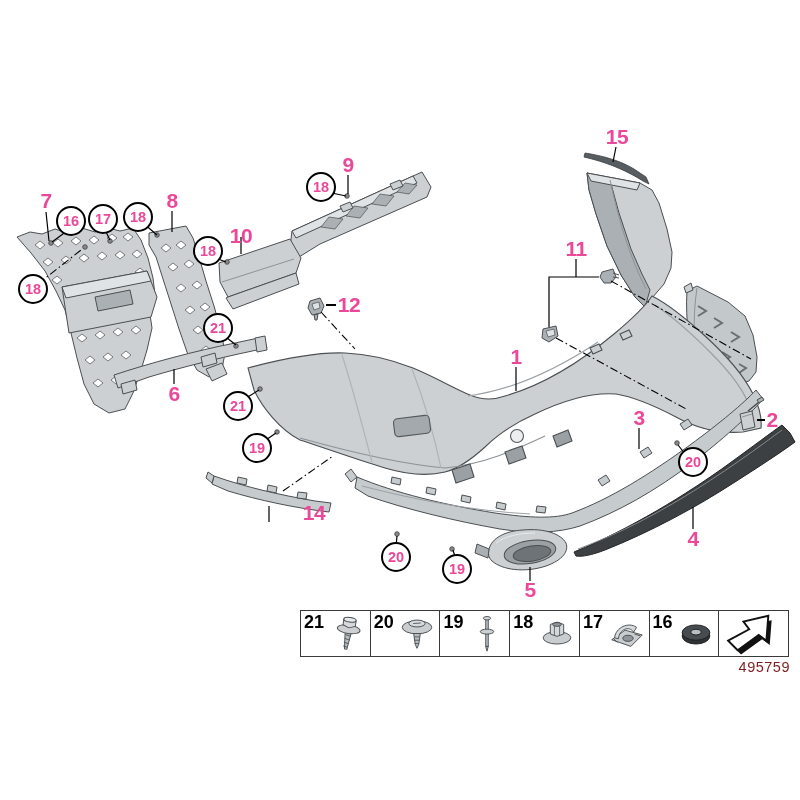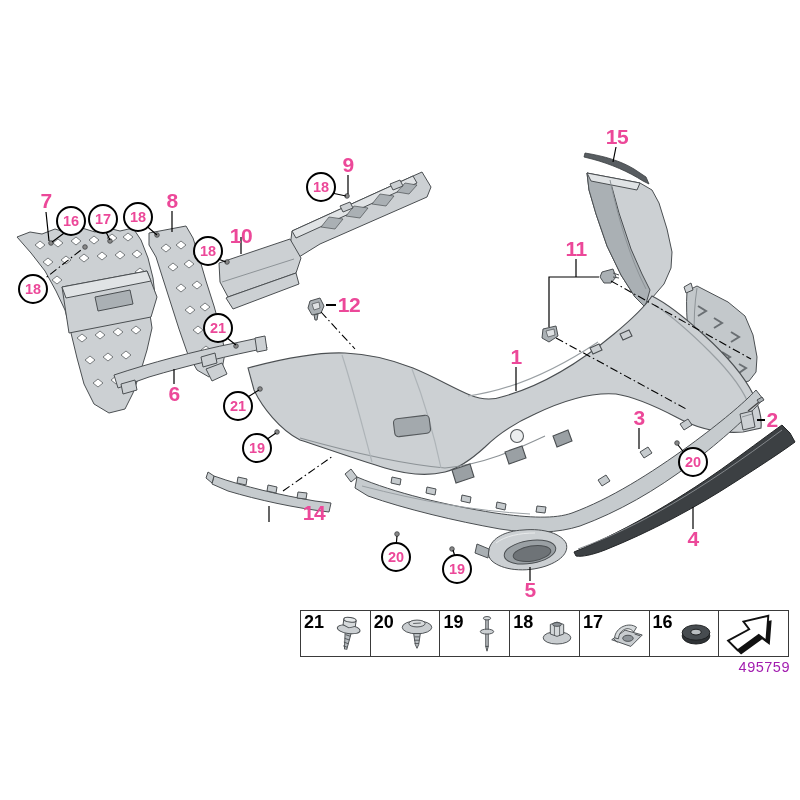--- a/index.html
+++ b/index.html
@@ -18,7 +18,7 @@
   .legend-cell:last-child{border-right:none;justify-content:center;}
   .legend-num{position:absolute;left:3px;top:1px;font-size:18px;font-weight:bold;color:#000;}
   .legend-icon{margin-right:1px;}
-  .part-number{position:absolute;top:659px;right:10px;font-size:14.5px;color:#a21caf;
+  .part-number{position:absolute;top:659px;right:10px;font-size:14.5px;color:#7f1d1d;
     letter-spacing:0.5px;}
 </style>
 </head>

